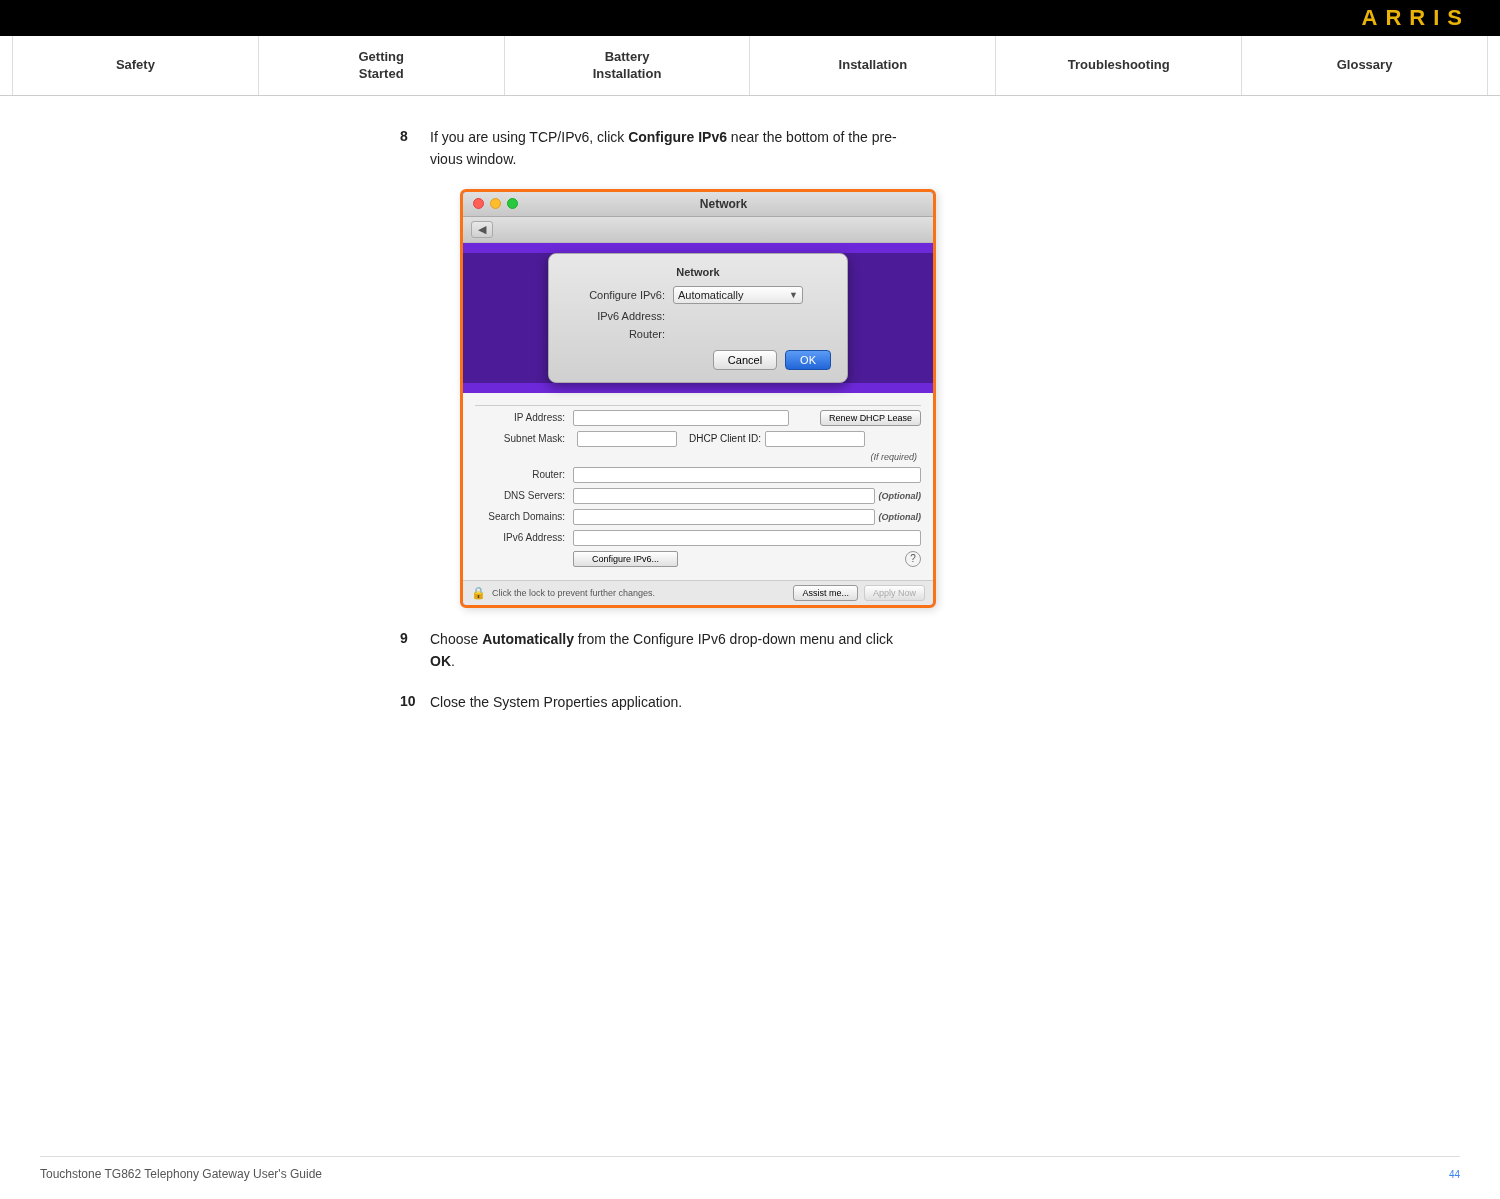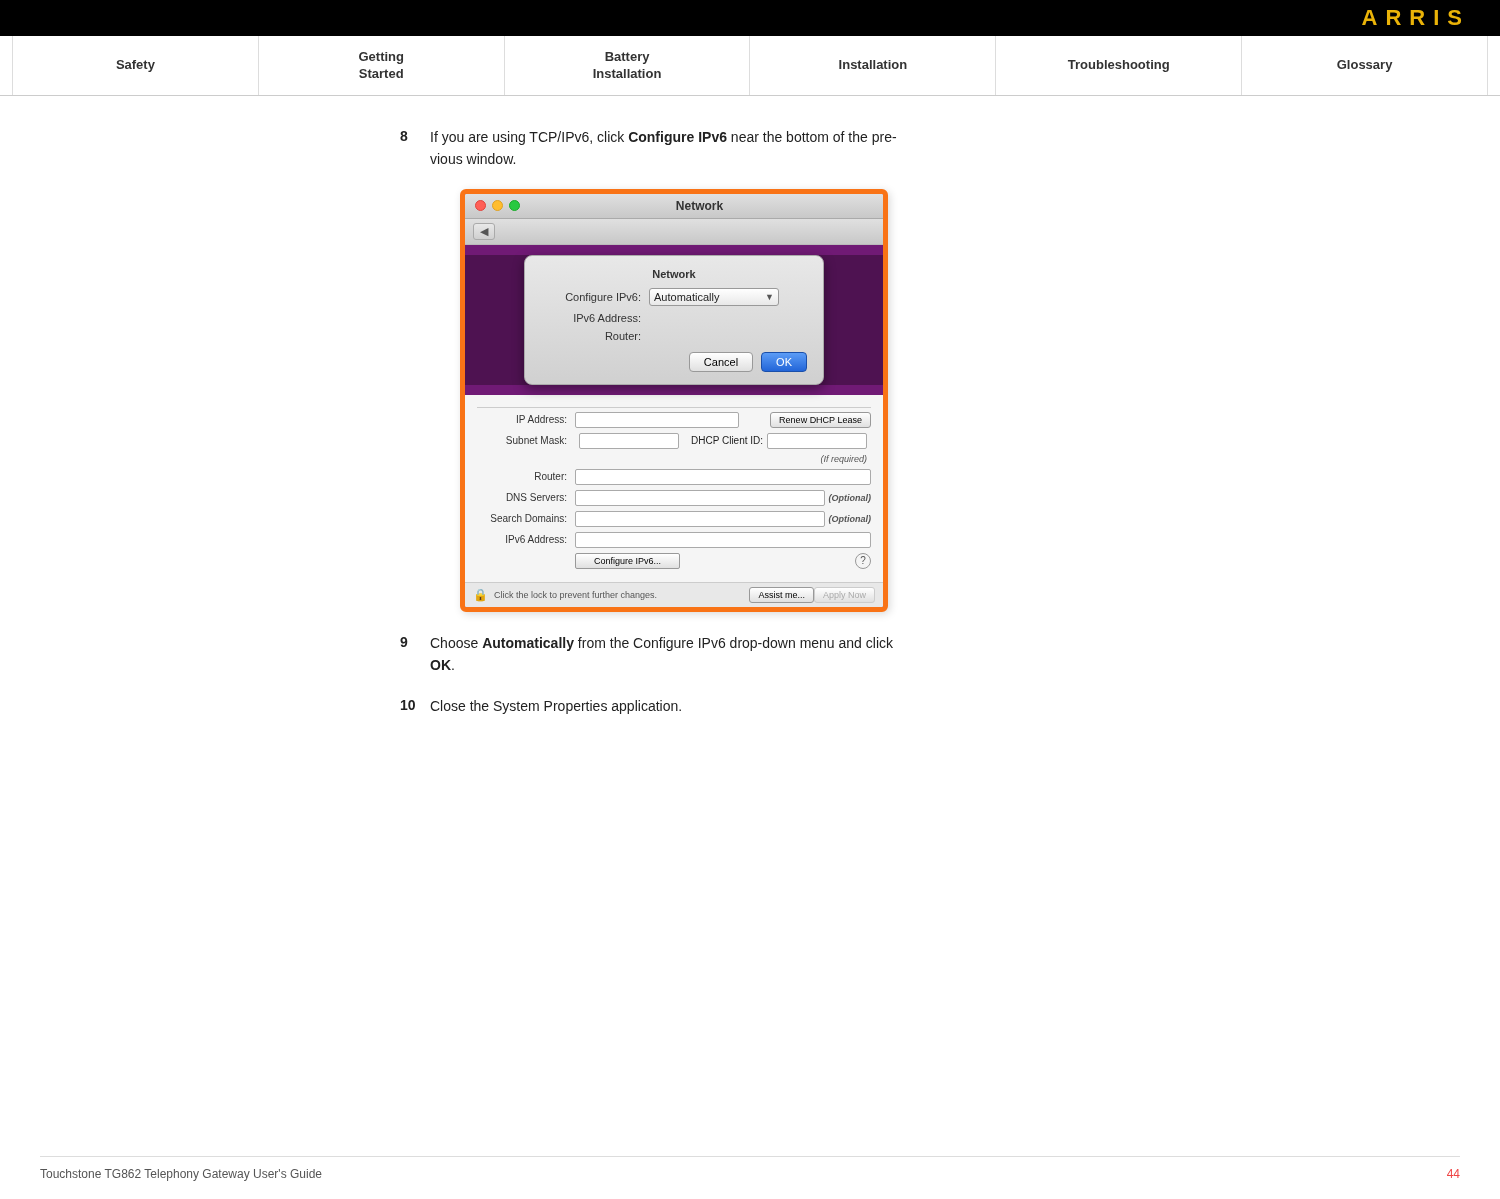--- a/index.html
+++ b/index.html
@@ -81,11 +81,11 @@
     
     .screenshot-container {
       margin: 16px 0 20px 30px;
-      border: 5px solid #f97316;
+      border: 3px solid #f97316;
       border-radius: 6px;
       overflow: hidden;
-      width: 428px;
-      background: #701a75;
+      width: 476px;
+      background: #6d28d9;
       box-shadow: 2px 2px 8px rgba(0,0,0,0.15);
     }
 

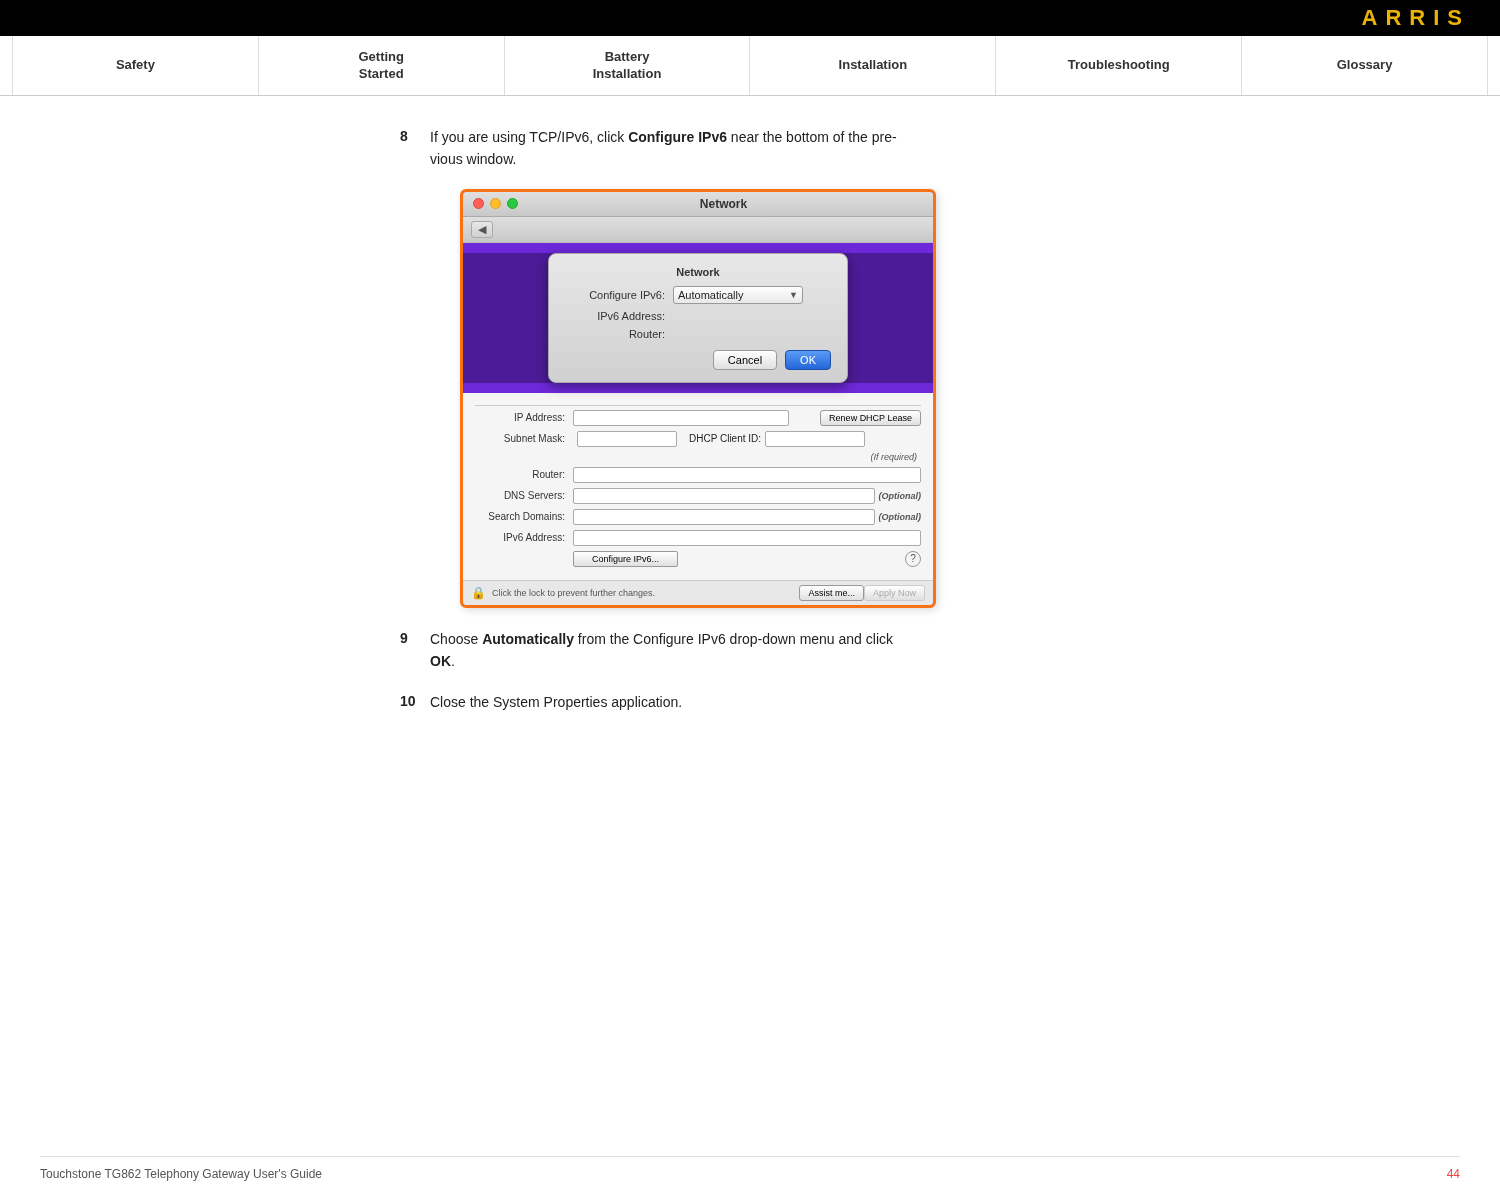--- a/index.html
+++ b/index.html
@@ -273,6 +273,7 @@
     }
     .bottom-btns {
       display: flex;
+      gap: 6px;
       margin-left: auto;
     }
     .bottom-btn {

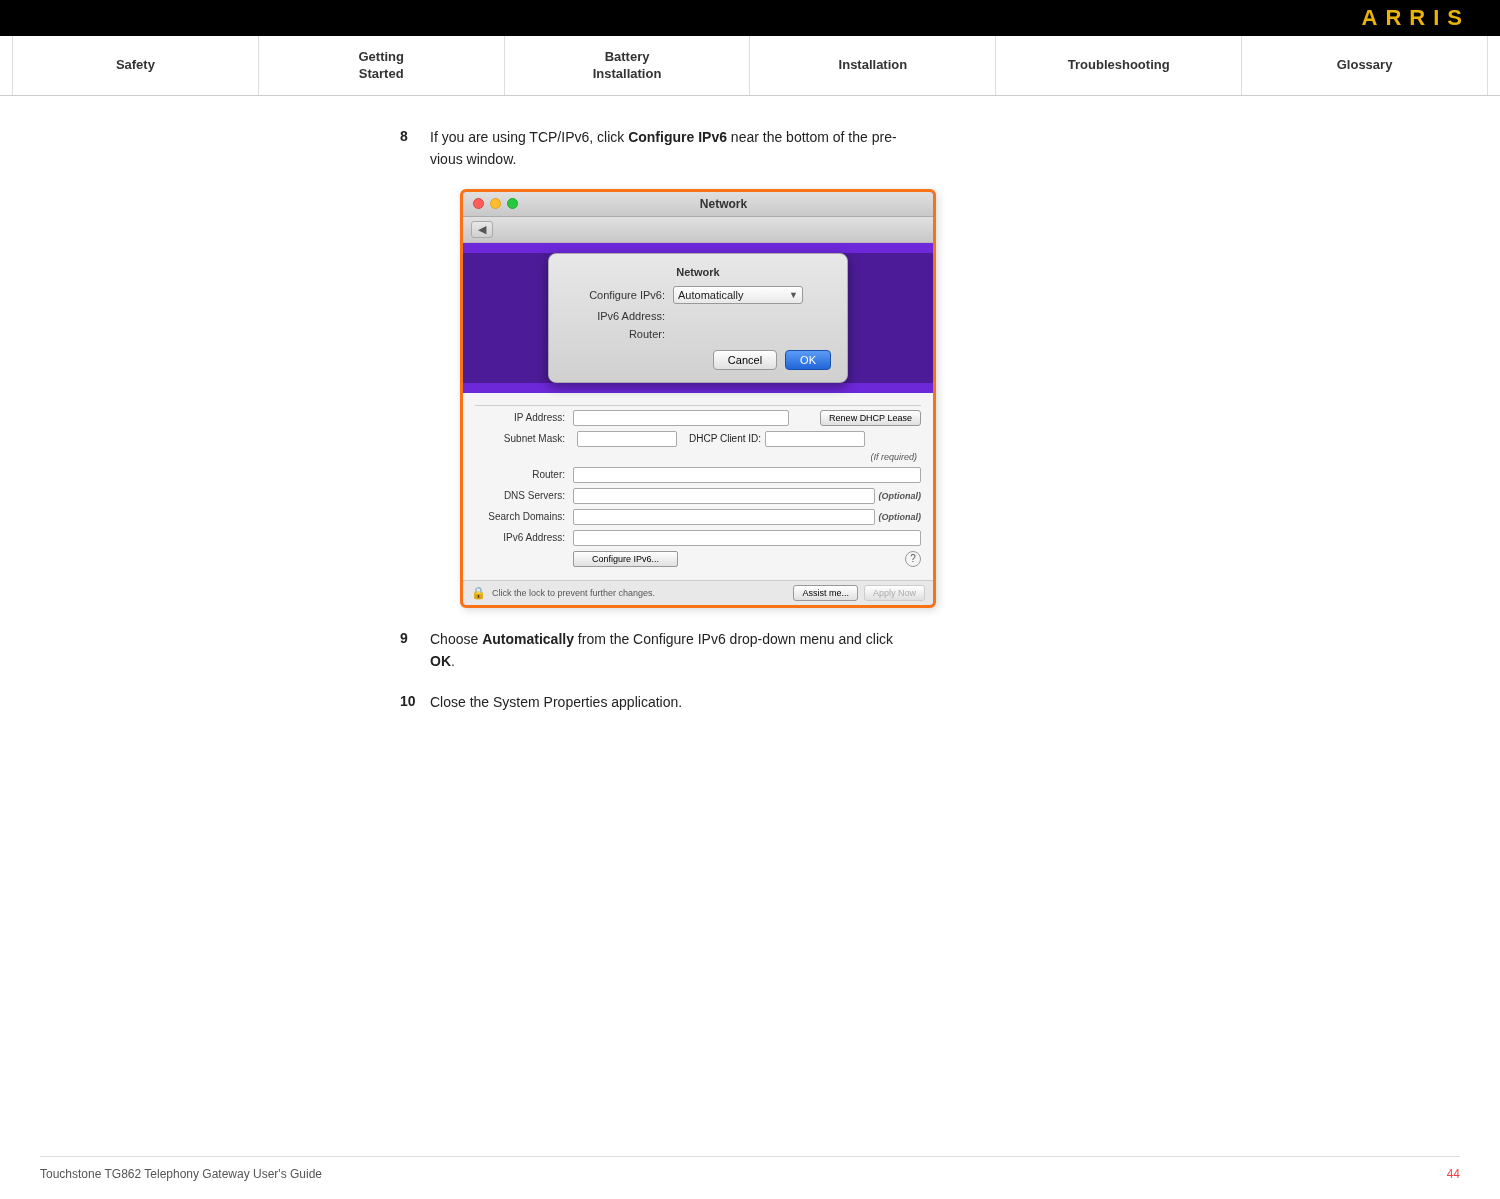--- a/index.html
+++ b/index.html
@@ -483,7 +483,7 @@
     <div style="height:1px; background:#ddd; margin: 0 40px 10px 40px;"></div>
     <div class="footer-container">
       <span style="font-size:12px; color:#555;">Touchstone TG862 Telephony Gateway User's Guide</span>
-      <span style="font-size:12px; color:#ef4444;">44</span>
+      <span style="font-size:10px; color:#3b82f6;">44</span>
     </div>
   </div>
 

